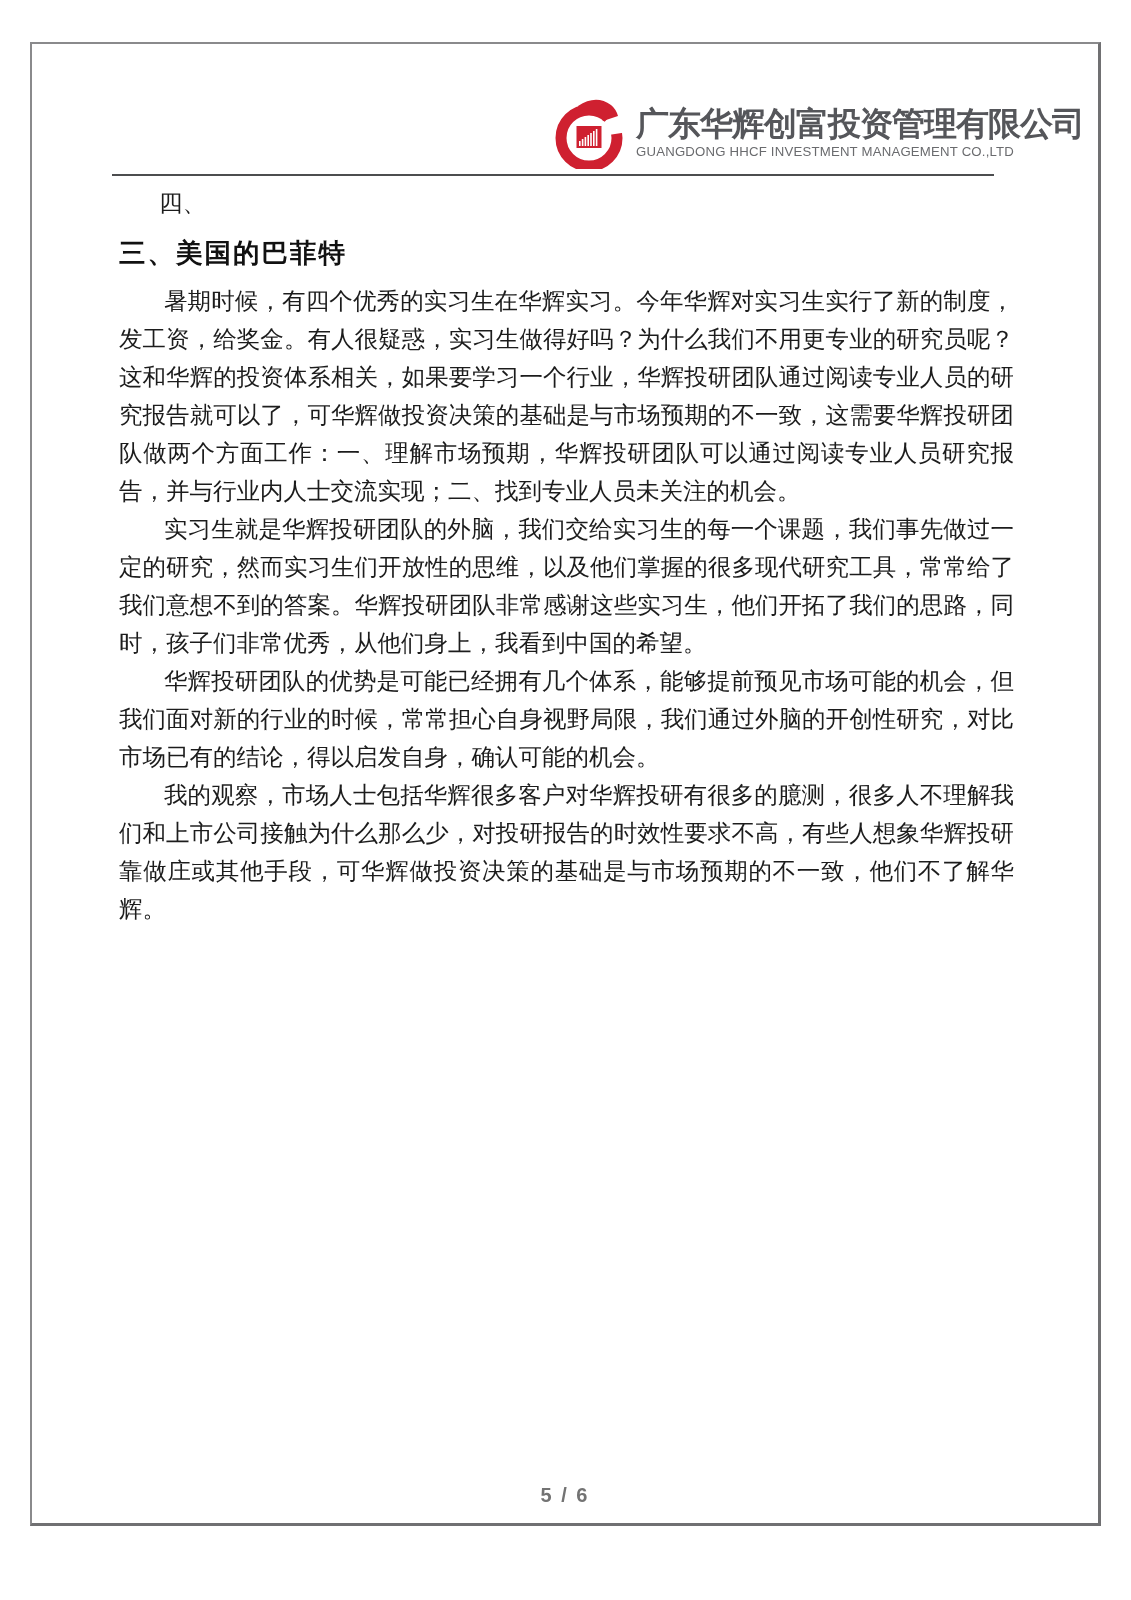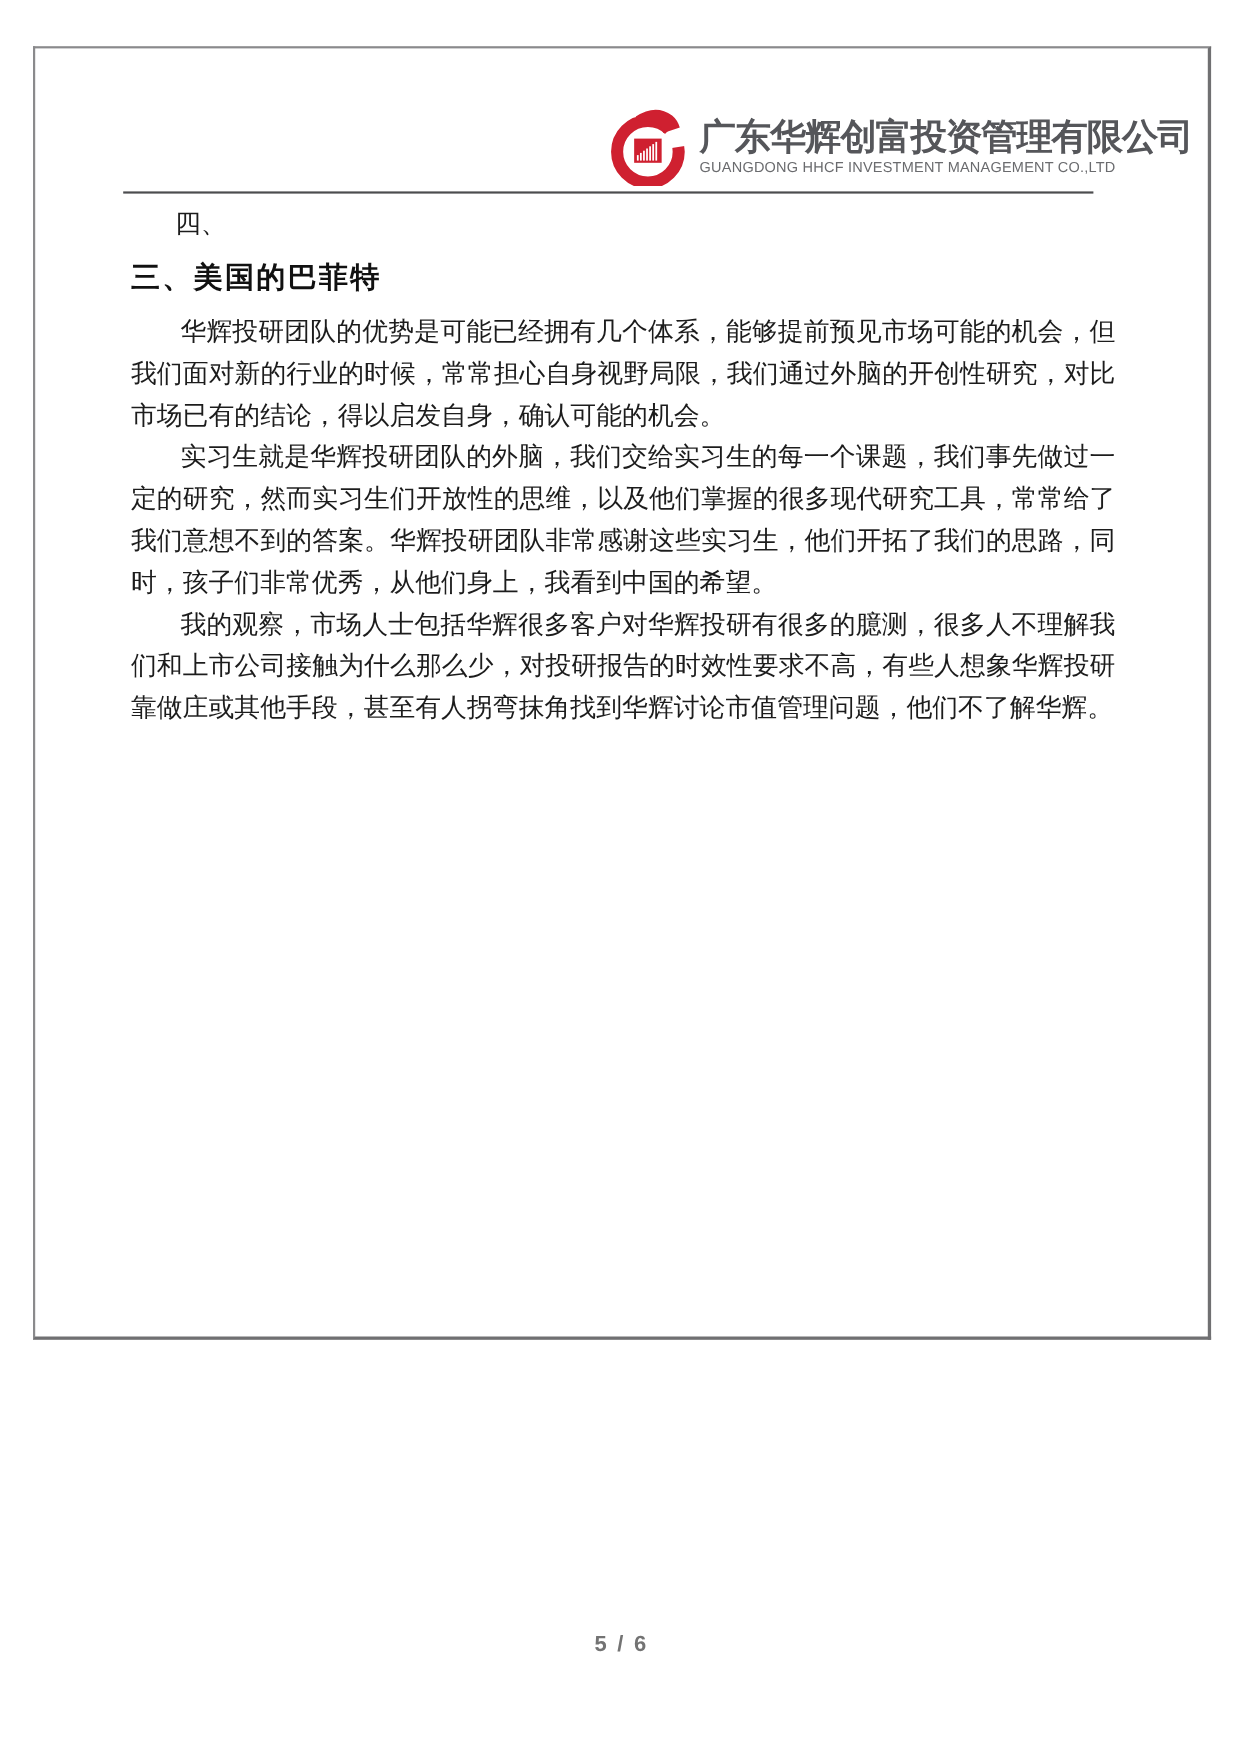--- a/index.html
+++ b/index.html
@@ -17,7 +17,7 @@
     left: 30px;
     top: 42px;
     width: 1071px;
-    height: 1176px;
+    height: 1484px;
     background: #ffffff;
     border: 2px solid #8a8a8c;
     border-right: 3px solid #707072;

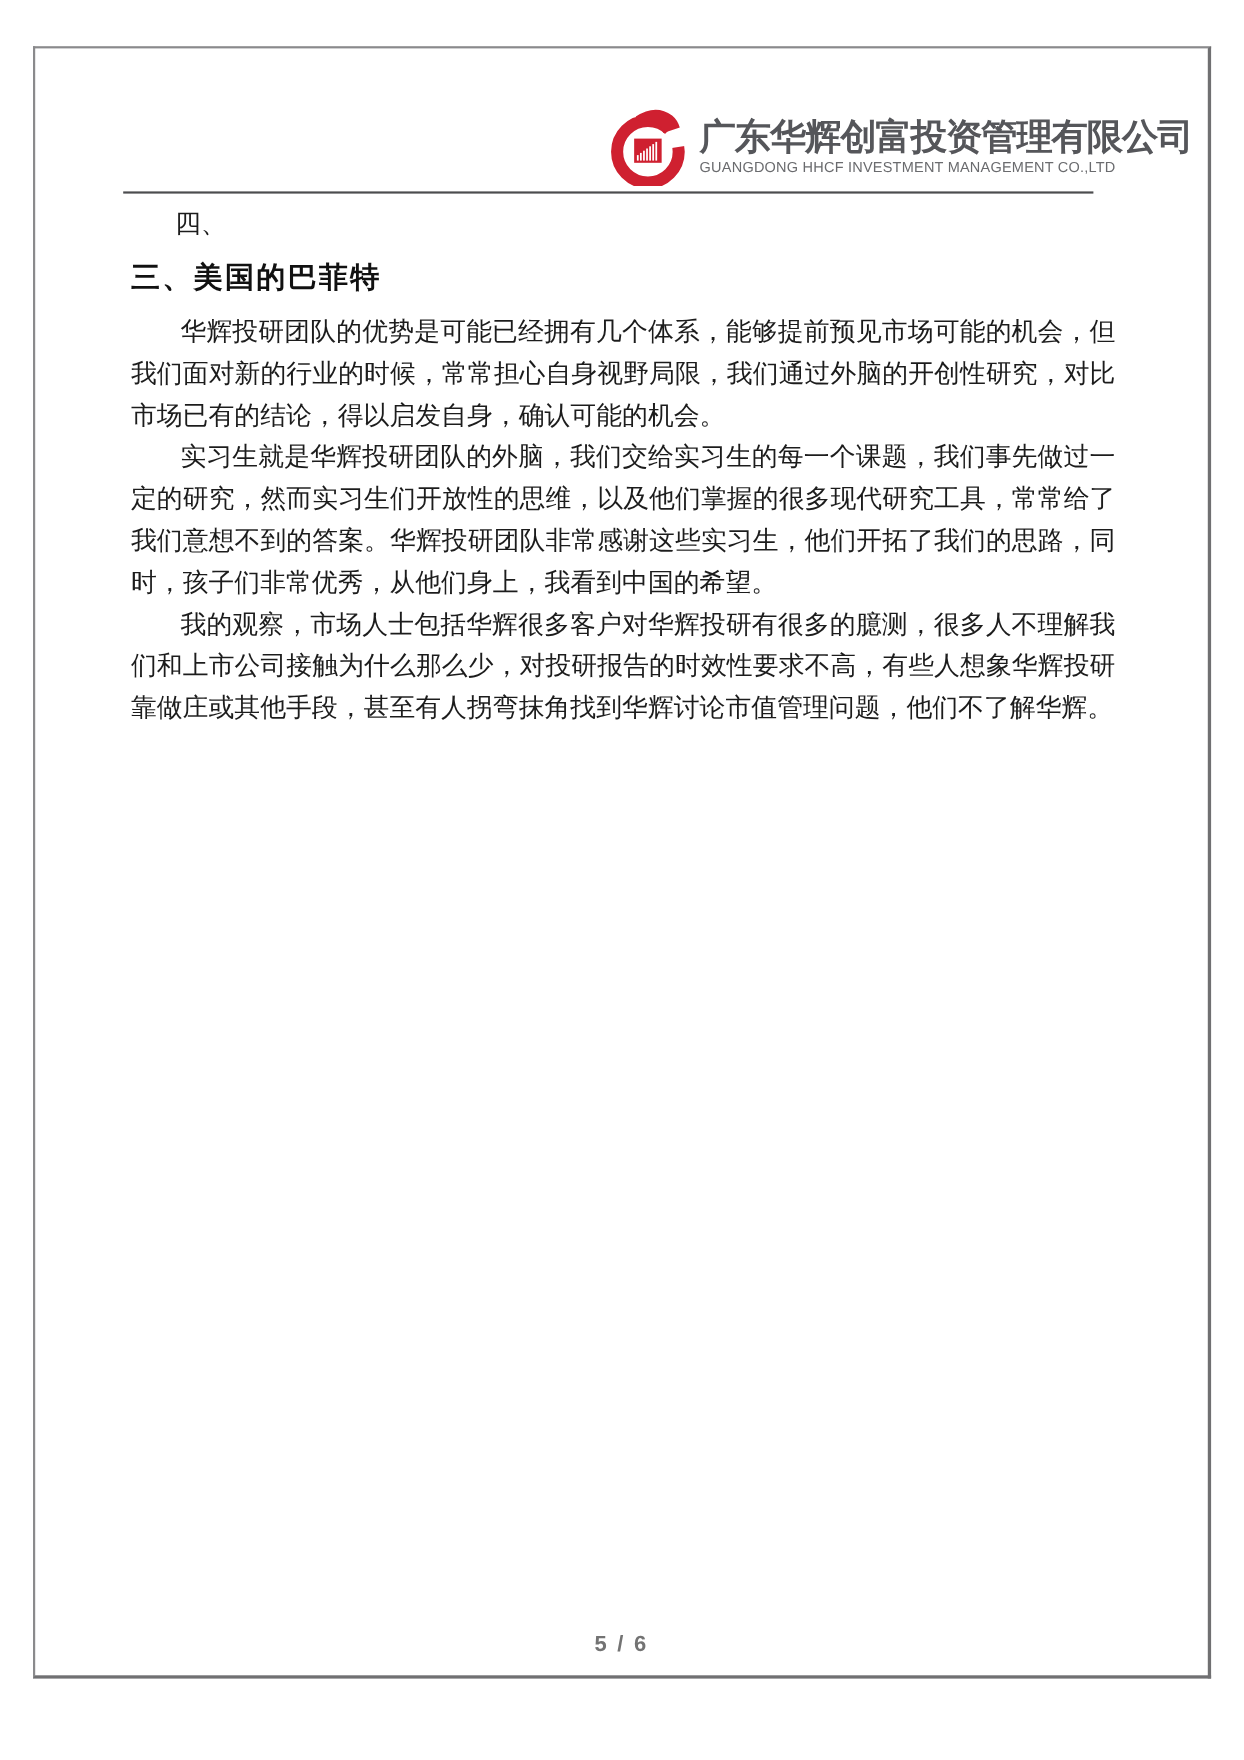--- a/index.html
+++ b/index.html
@@ -146,6 +146,7 @@
 
       <h2 class="section-heading">三、美国的巴菲特</h2>
 
+      <p class="blk blk-indent">暑期时候，有四个优秀的实习生在华辉实习。今年华辉对实习生实行了新的制度，发工资，给奖金。有人很疑惑，实习生做得好吗？为什么我们不用更专业的研究员呢？这和华辉的投资体系相关，如果要学习一个行业，华辉投研团队通过阅读专业人员的研究报告就可以了，可华辉做投资决策的基础是与市场预期的不一致，这需要华辉投研团队做两个方面工作：一、理解市场预期，华辉投研团队可以通过阅读专业人员研究报告，并与行业内人士交流实现；二、找到专业人员未关注的机会。</p>
 
       <p class="blk blk-indent">华辉投研团队的优势是可能已经拥有几个体系，能够提前预见市场可能的机会，但我们面对新的行业的时候，常常担心自身视野局限，我们通过外脑的开创性研究，对比市场已有的结论，得以启发自身，确认可能的机会。</p>
 

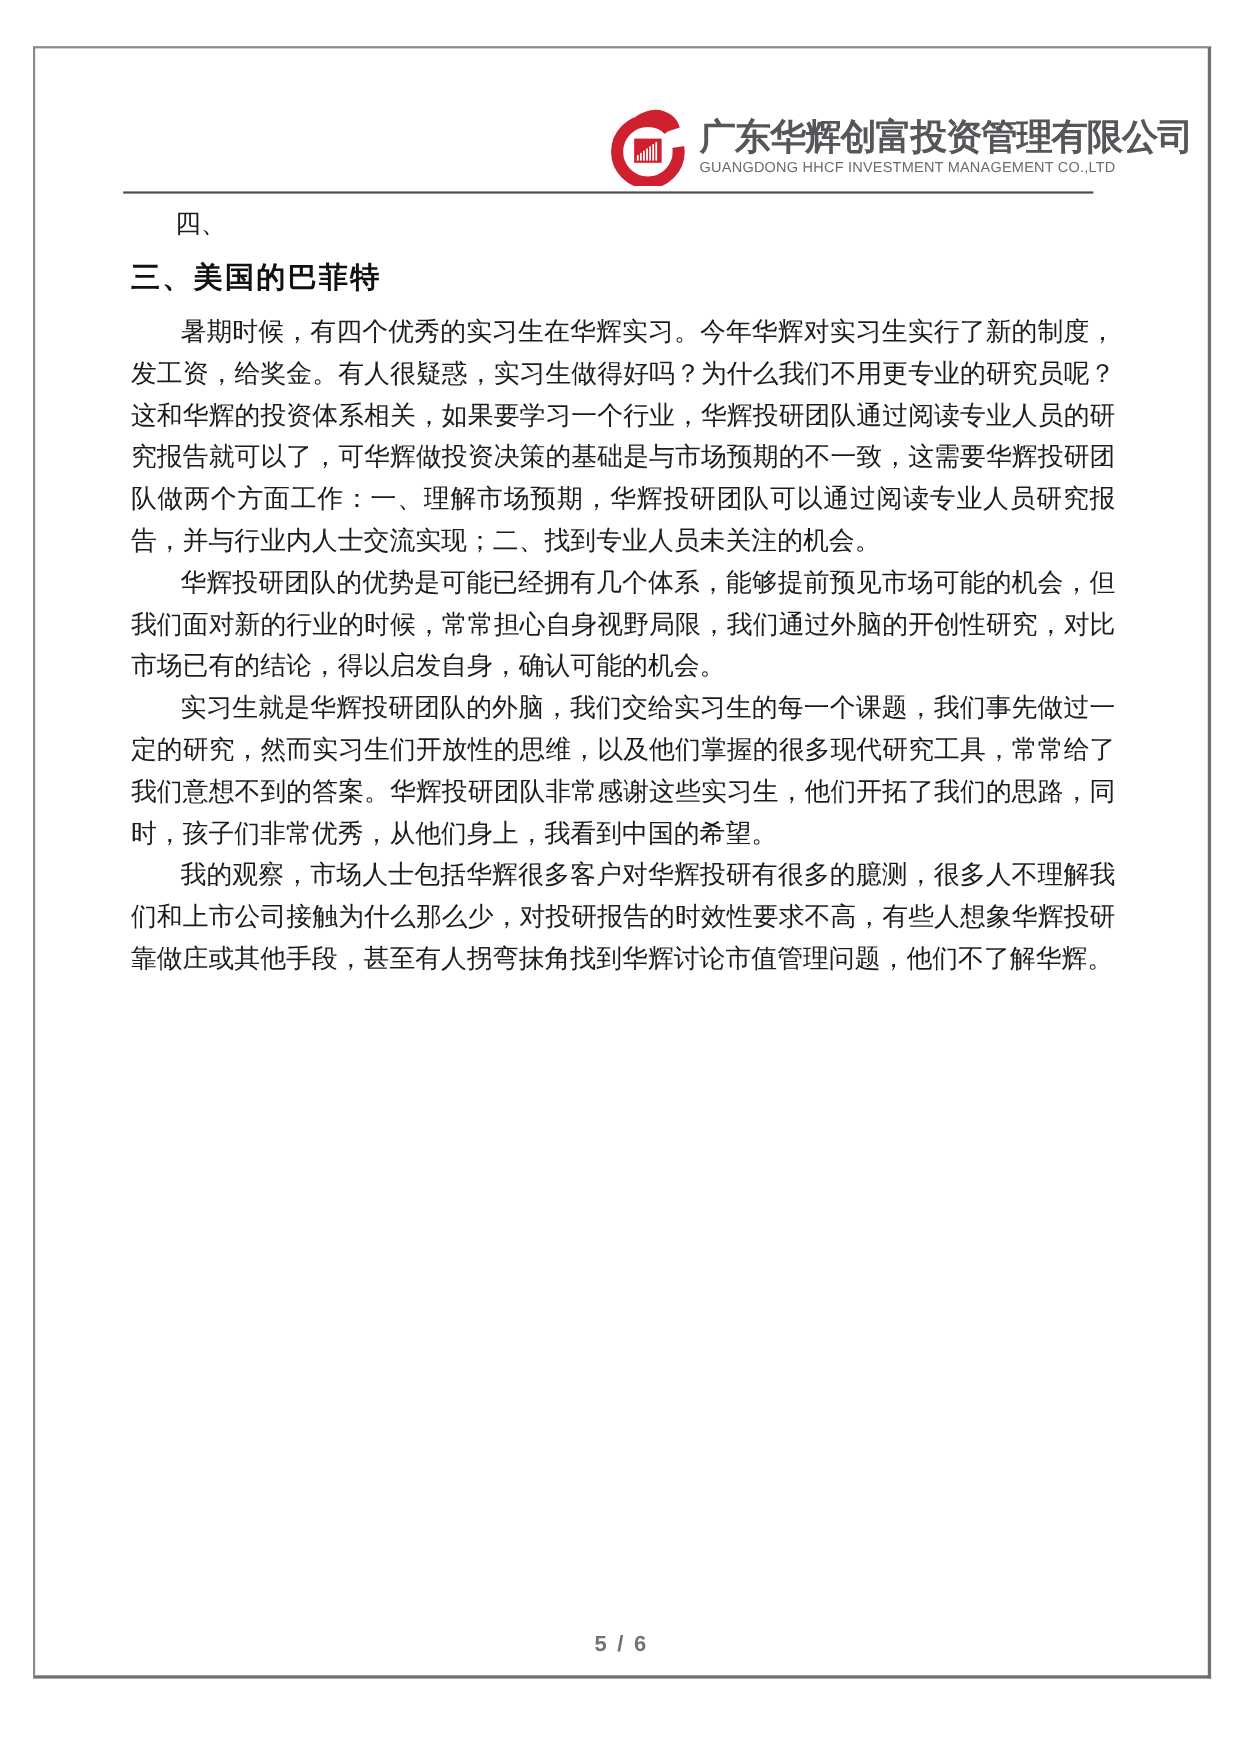--- a/index.html
+++ b/index.html
@@ -148,9 +148,9 @@
 
       <p class="blk blk-indent">暑期时候，有四个优秀的实习生在华辉实习。今年华辉对实习生实行了新的制度，发工资，给奖金。有人很疑惑，实习生做得好吗？为什么我们不用更专业的研究员呢？这和华辉的投资体系相关，如果要学习一个行业，华辉投研团队通过阅读专业人员的研究报告就可以了，可华辉做投资决策的基础是与市场预期的不一致，这需要华辉投研团队做两个方面工作：一、理解市场预期，华辉投研团队可以通过阅读专业人员研究报告，并与行业内人士交流实现；二、找到专业人员未关注的机会。</p>
 
+      <p class="blk blk-indent">实习生就是华辉投研团队的外脑，我们交给实习生的每一个课题，我们事先做过一定的研究，然而实习生们开放性的思维，以及他们掌握的很多现代研究工具，常常给了我们意想不到的答案。华辉投研团队非常感谢这些实习生，他们开拓了我们的思路，同时，孩子们非常优秀，从他们身上，我看到中国的希望。</p>
+
       <p class="blk blk-indent">华辉投研团队的优势是可能已经拥有几个体系，能够提前预见市场可能的机会，但我们面对新的行业的时候，常常担心自身视野局限，我们通过外脑的开创性研究，对比市场已有的结论，得以启发自身，确认可能的机会。</p>
-
-      <p class="blk blk-indent">实习生就是华辉投研团队的外脑，我们交给实习生的每一个课题，我们事先做过一定的研究，然而实习生们开放性的思维，以及他们掌握的很多现代研究工具，常常给了我们意想不到的答案。华辉投研团队非常感谢这些实习生，他们开拓了我们的思路，同时，孩子们非常优秀，从他们身上，我看到中国的希望。</p>
 
       <p class="blk blk-indent">我的观察，市场人士包括华辉很多客户对华辉投研有很多的臆测，很多人不理解我们和上市公司接触为什么那么少，对投研报告的时效性要求不高，有些人想象华辉投研靠做庄或其他手段，甚至有人拐弯抹角找到华辉讨论市值管理问题，他们不了解华辉。</p>
 

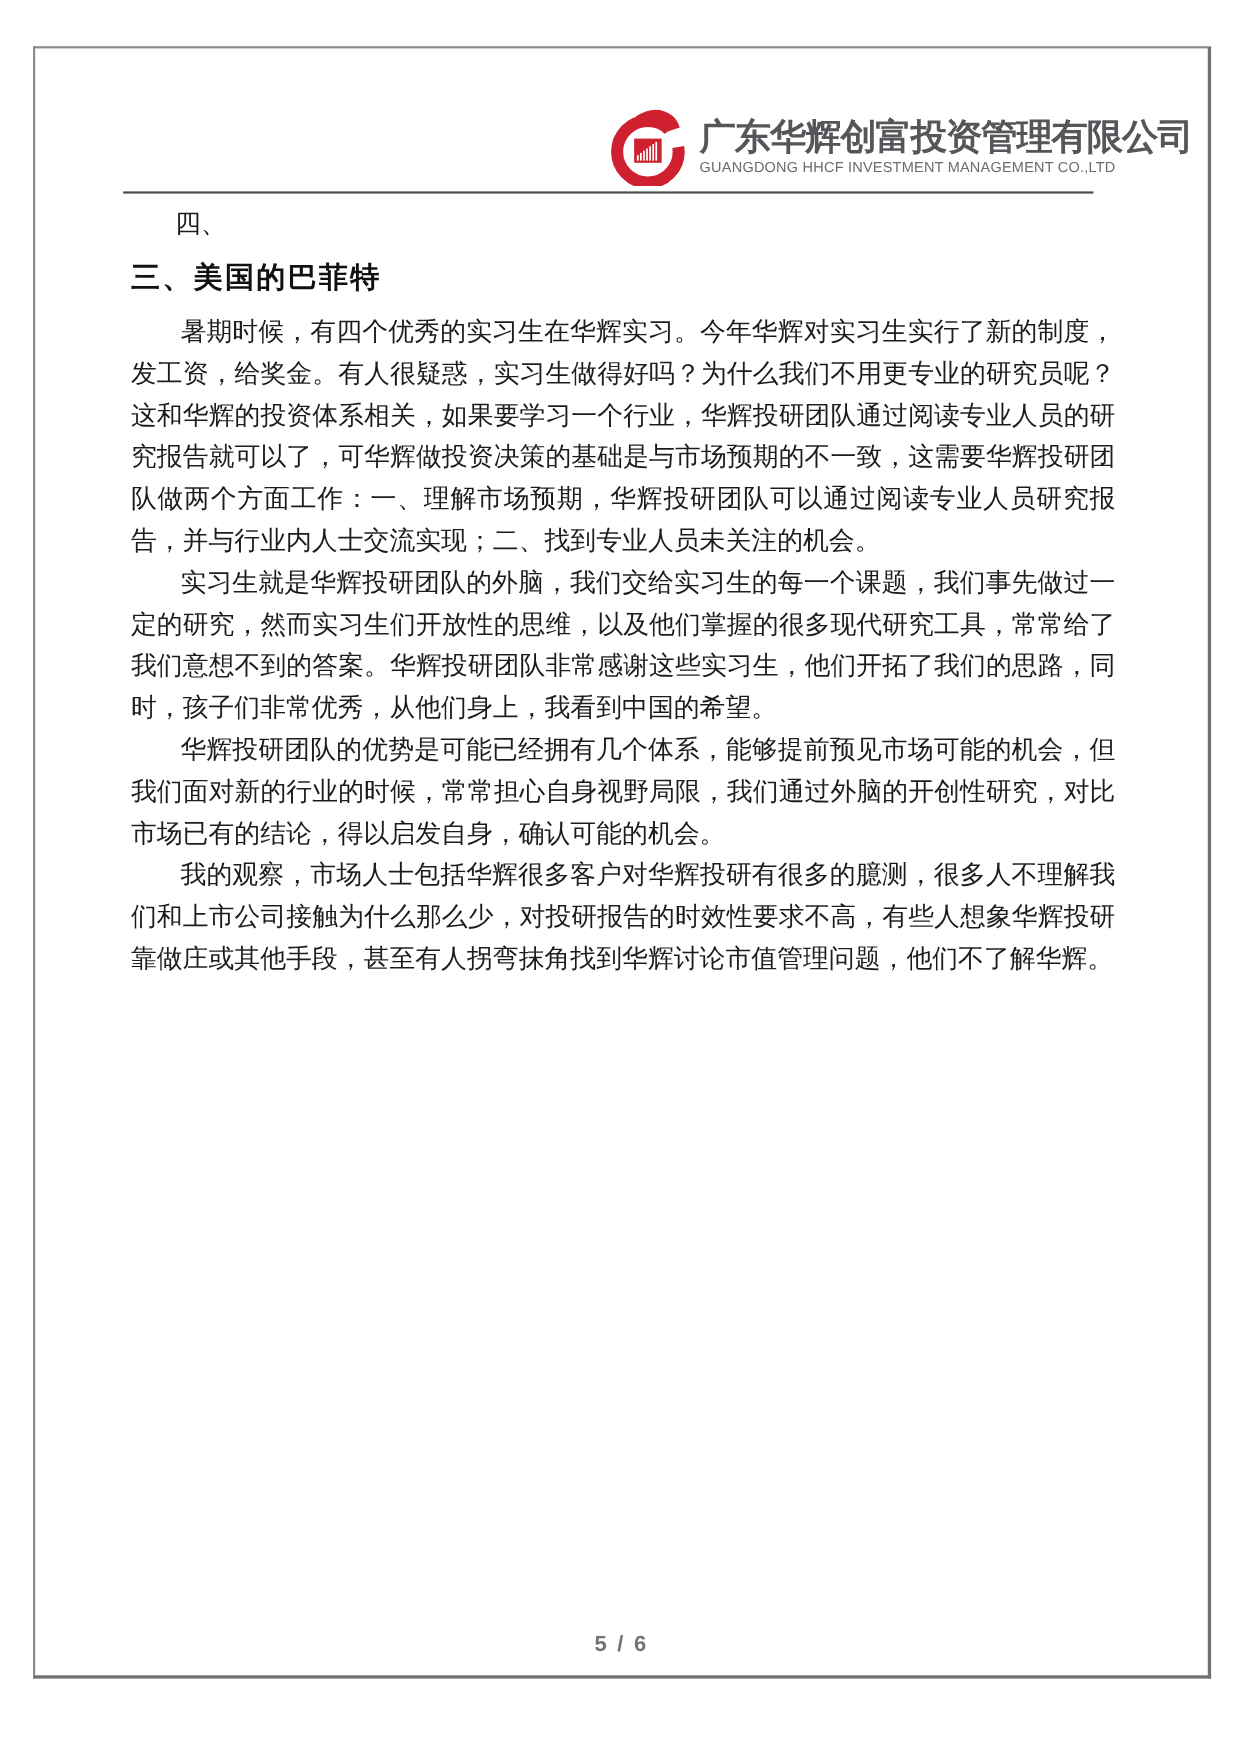--- a/index.html
+++ b/index.html
@@ -152,7 +152,7 @@
 
       <p class="blk blk-indent">华辉投研团队的优势是可能已经拥有几个体系，能够提前预见市场可能的机会，但我们面对新的行业的时候，常常担心自身视野局限，我们通过外脑的开创性研究，对比市场已有的结论，得以启发自身，确认可能的机会。</p>
 
-      <p class="blk blk-indent">我的观察，市场人士包括华辉很多客户对华辉投研有很多的臆测，很多人不理解我们和上市公司接触为什么那么少，对投研报告的时效性要求不高，有些人想象华辉投研靠做庄或其他手段，甚至有人拐弯抹角找到华辉讨论市值管理问题，他们不了解华辉。</p>
+      <p class="blk blk-indent">我的观察，市场人士包括华辉很多客户对华辉投研有很多的臆测，很多人不理解我们和上市公司接触为什么那么少，对投研报告的时效性要求不高，有些人想象华辉投研靠做庄或其他手段，可华辉做投资决策的基础是与市场预期的不一致，他们不了解华辉。</p>
 
     </div>
 

